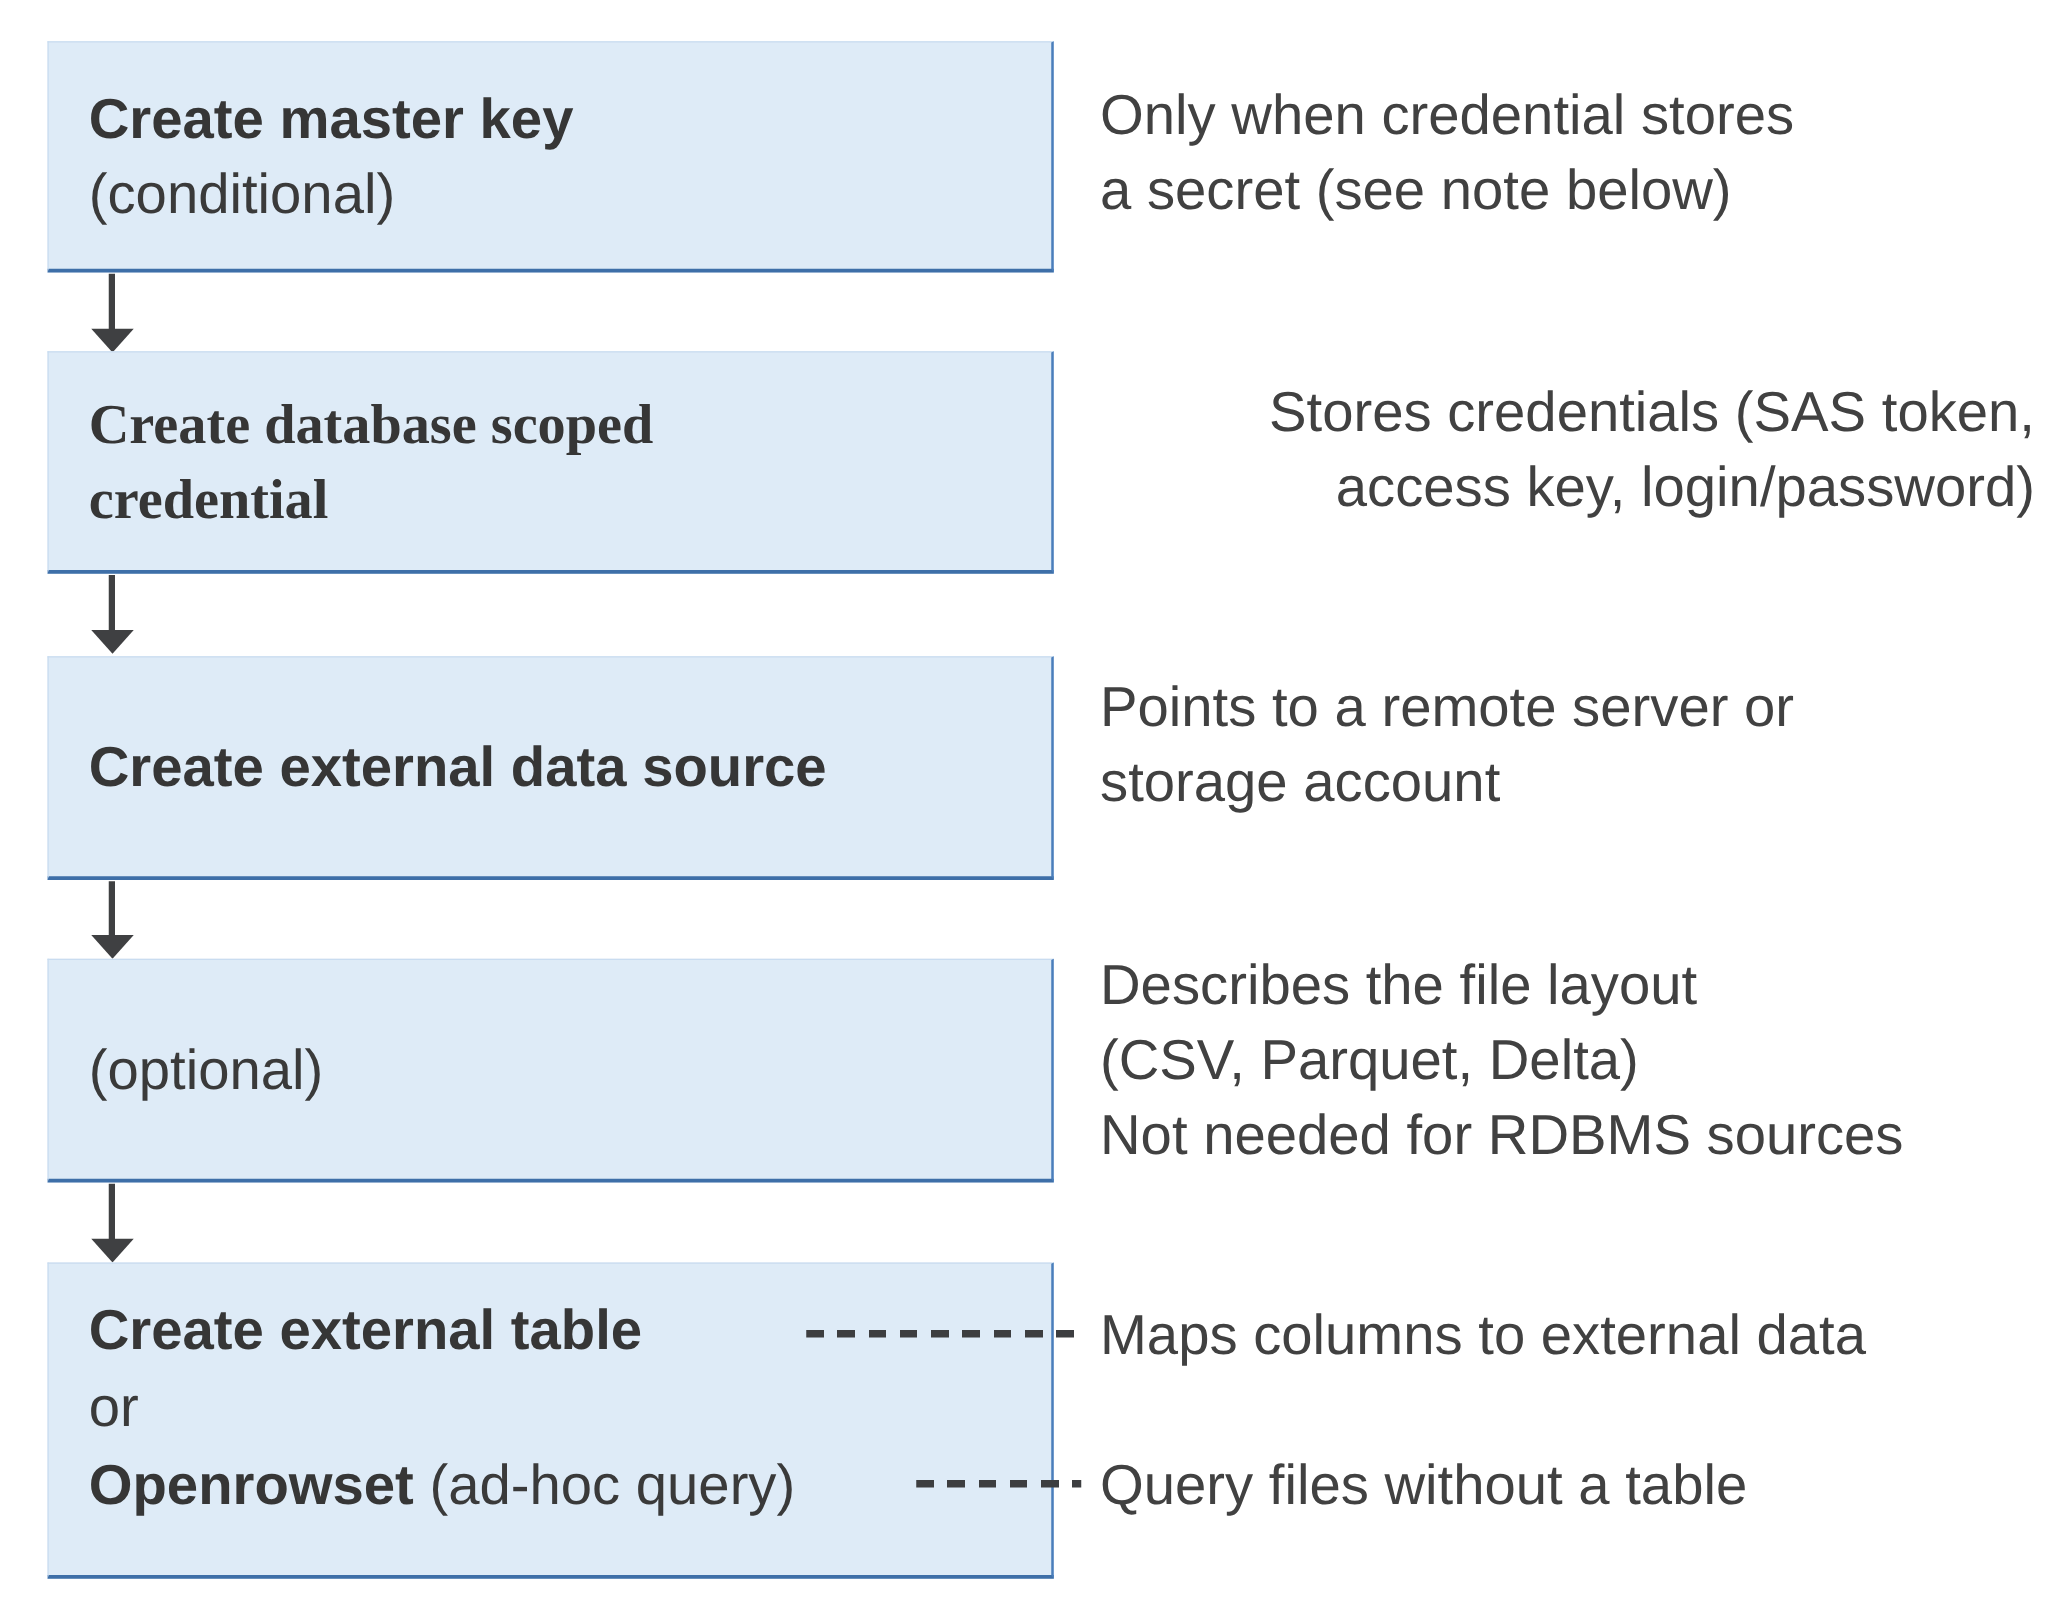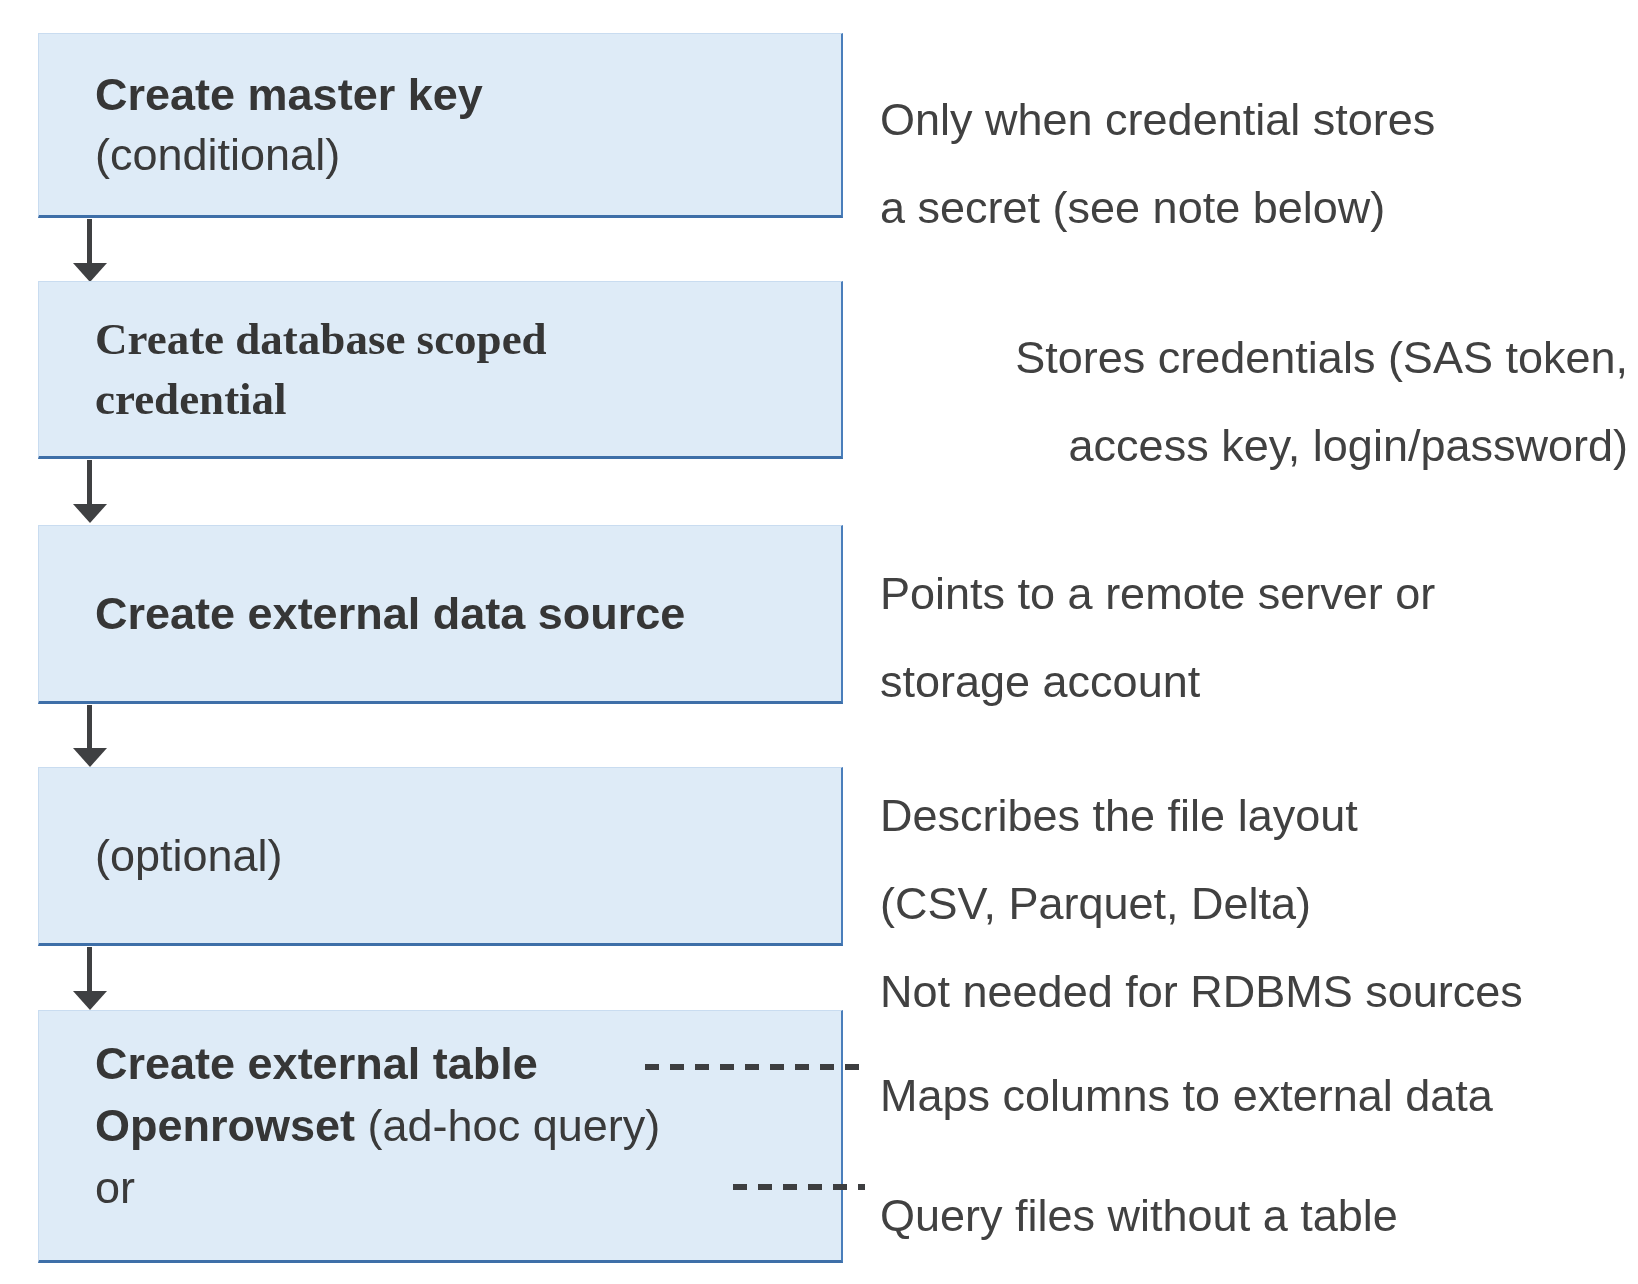--- a/index.html
+++ b/index.html
@@ -25,7 +25,7 @@
     display: flex;
     flex-direction: column;
     justify-content: center;
-    padding-left: 56px;
+    padding-left: 32px;
     padding-right: 10px;
   }
   .box-line { font-size: 45px; line-height: 60px; color: #3a3a3a; white-space: nowrap; }

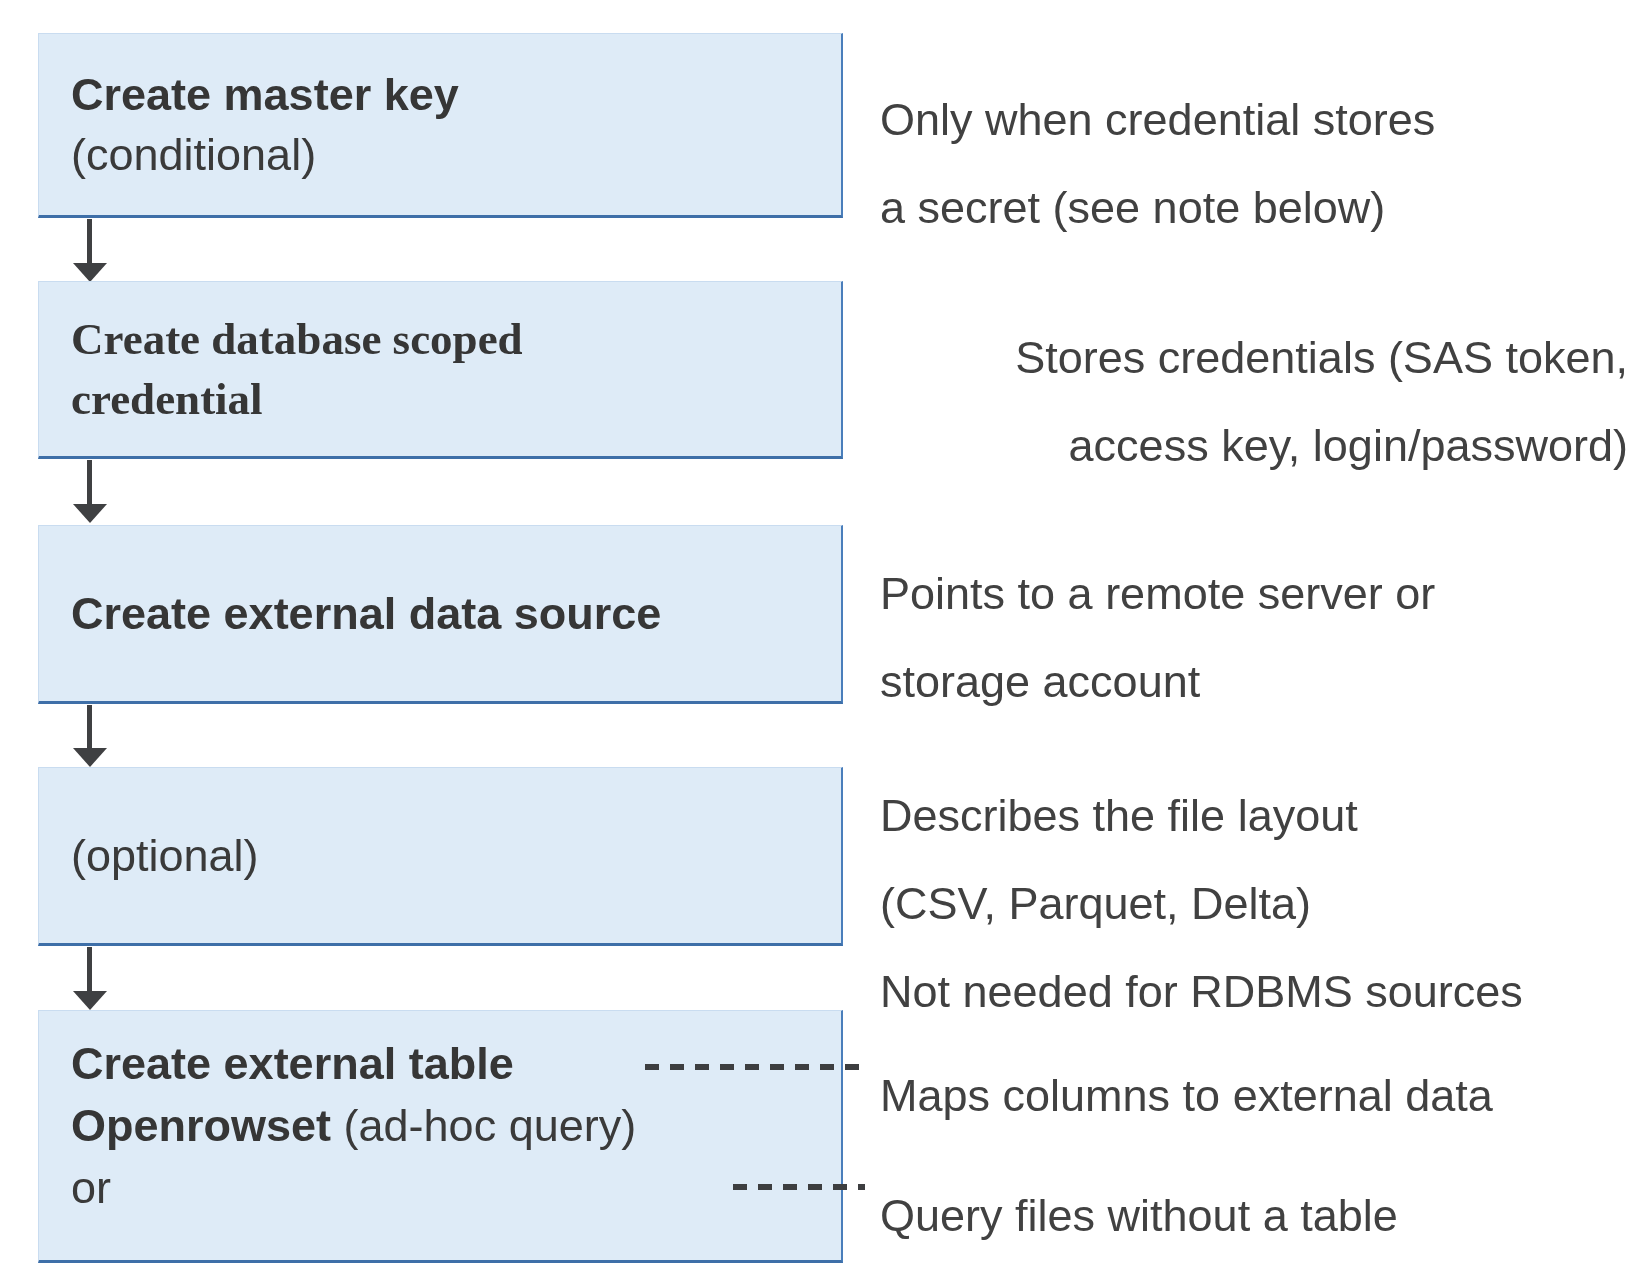--- a/index.html
+++ b/index.html
@@ -39,7 +39,7 @@
     line-height: 60px;
     color: #414141;
   }
-  .annotation div { white-space: nowrap; margin-top: 28px; }
+  .annotation div { white-space: nowrap; }
   .arrow { position: absolute; left: 73px; width: 34px; }
   .arrow-stem {
     position: absolute; left: 14px; top: 0;

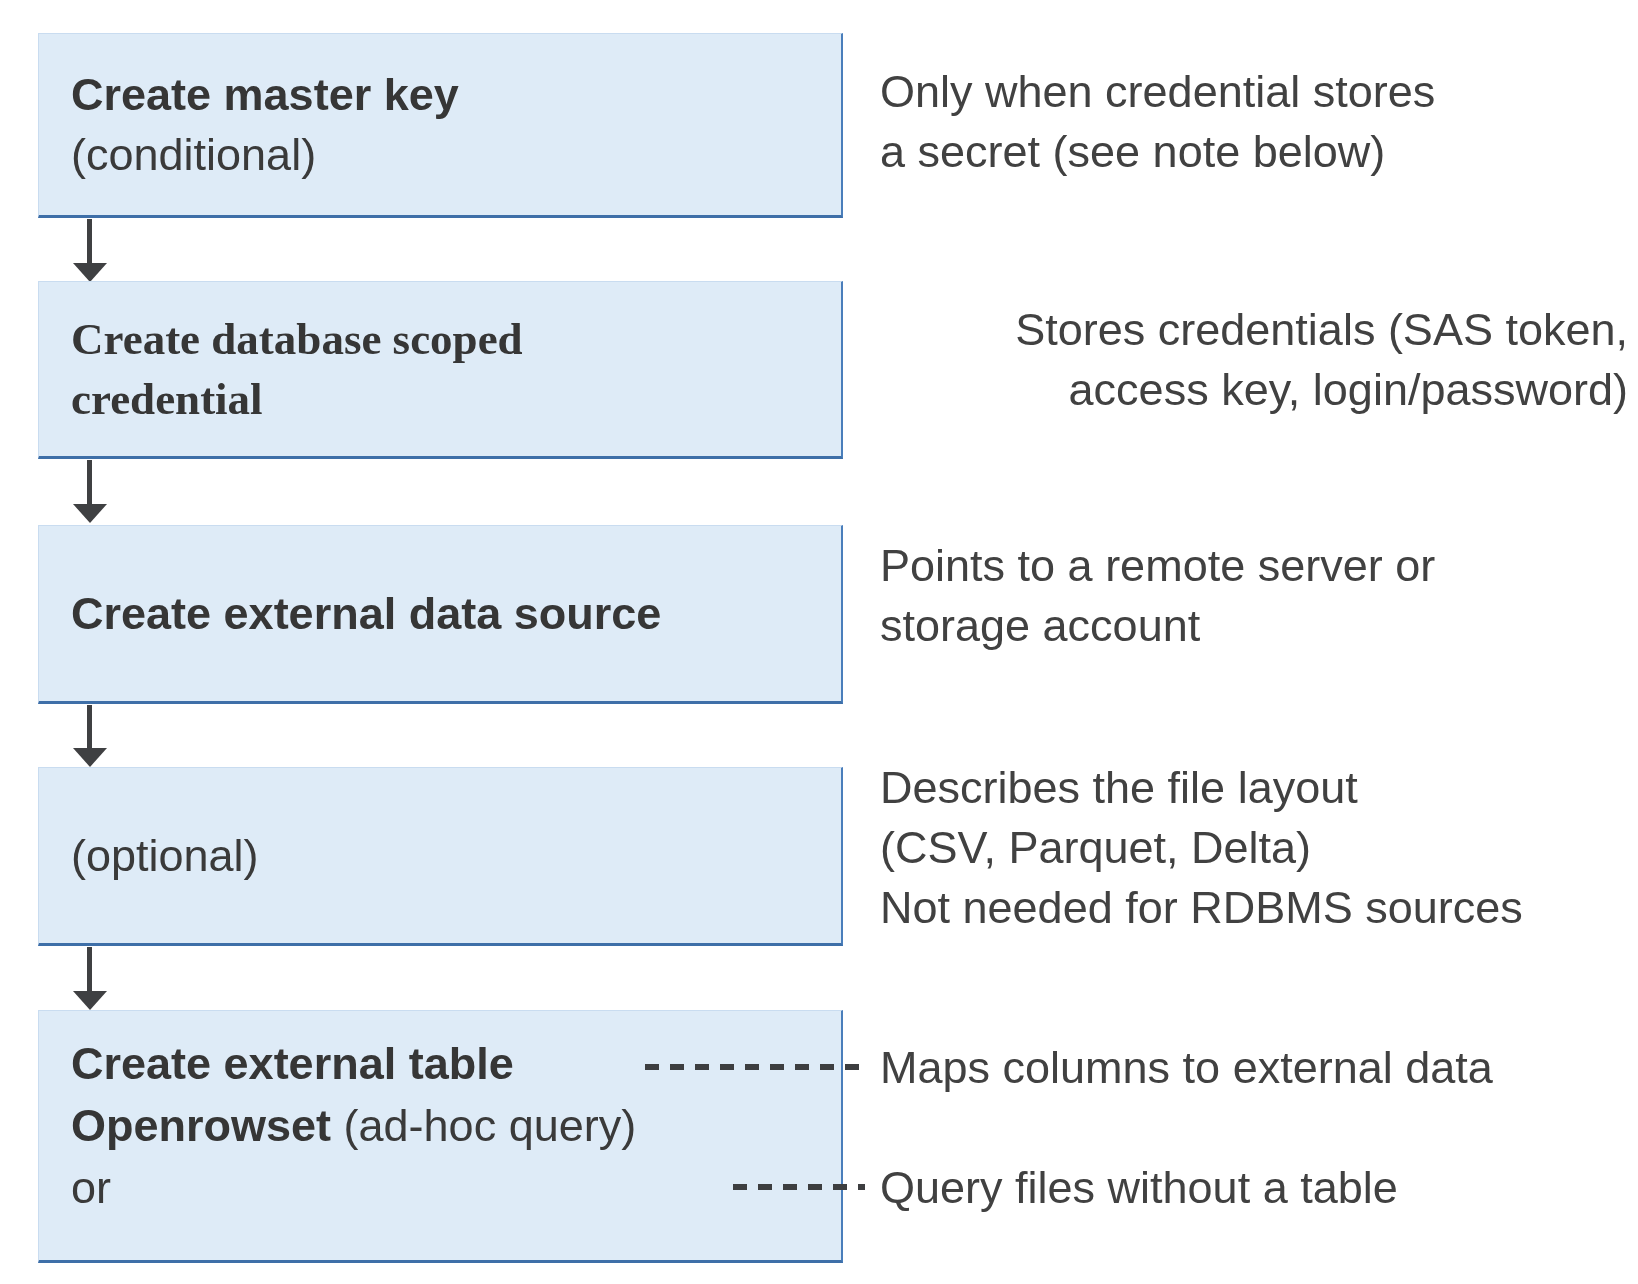--- a/index.html
+++ b/index.html
@@ -120,8 +120,8 @@
 
   <div class="step-box" style="top:1010px; height:253px; justify-content:flex-start; padding-top:22px;">
     <div class="box-line box-title" style="line-height:62px;">Create external table</div>
+    <div class="box-line box-note" style="line-height:62px;">or</div>
     <div class="box-line" style="line-height:62px;"><span class="box-title">Openrowset</span><span class="box-note"> (ad-hoc query)</span></div>
-    <div class="box-line box-note" style="line-height:62px;">or</div>
   </div>
 
   <div class="dash-line" style="top:1064px; left:645px; width:222px;"></div>

